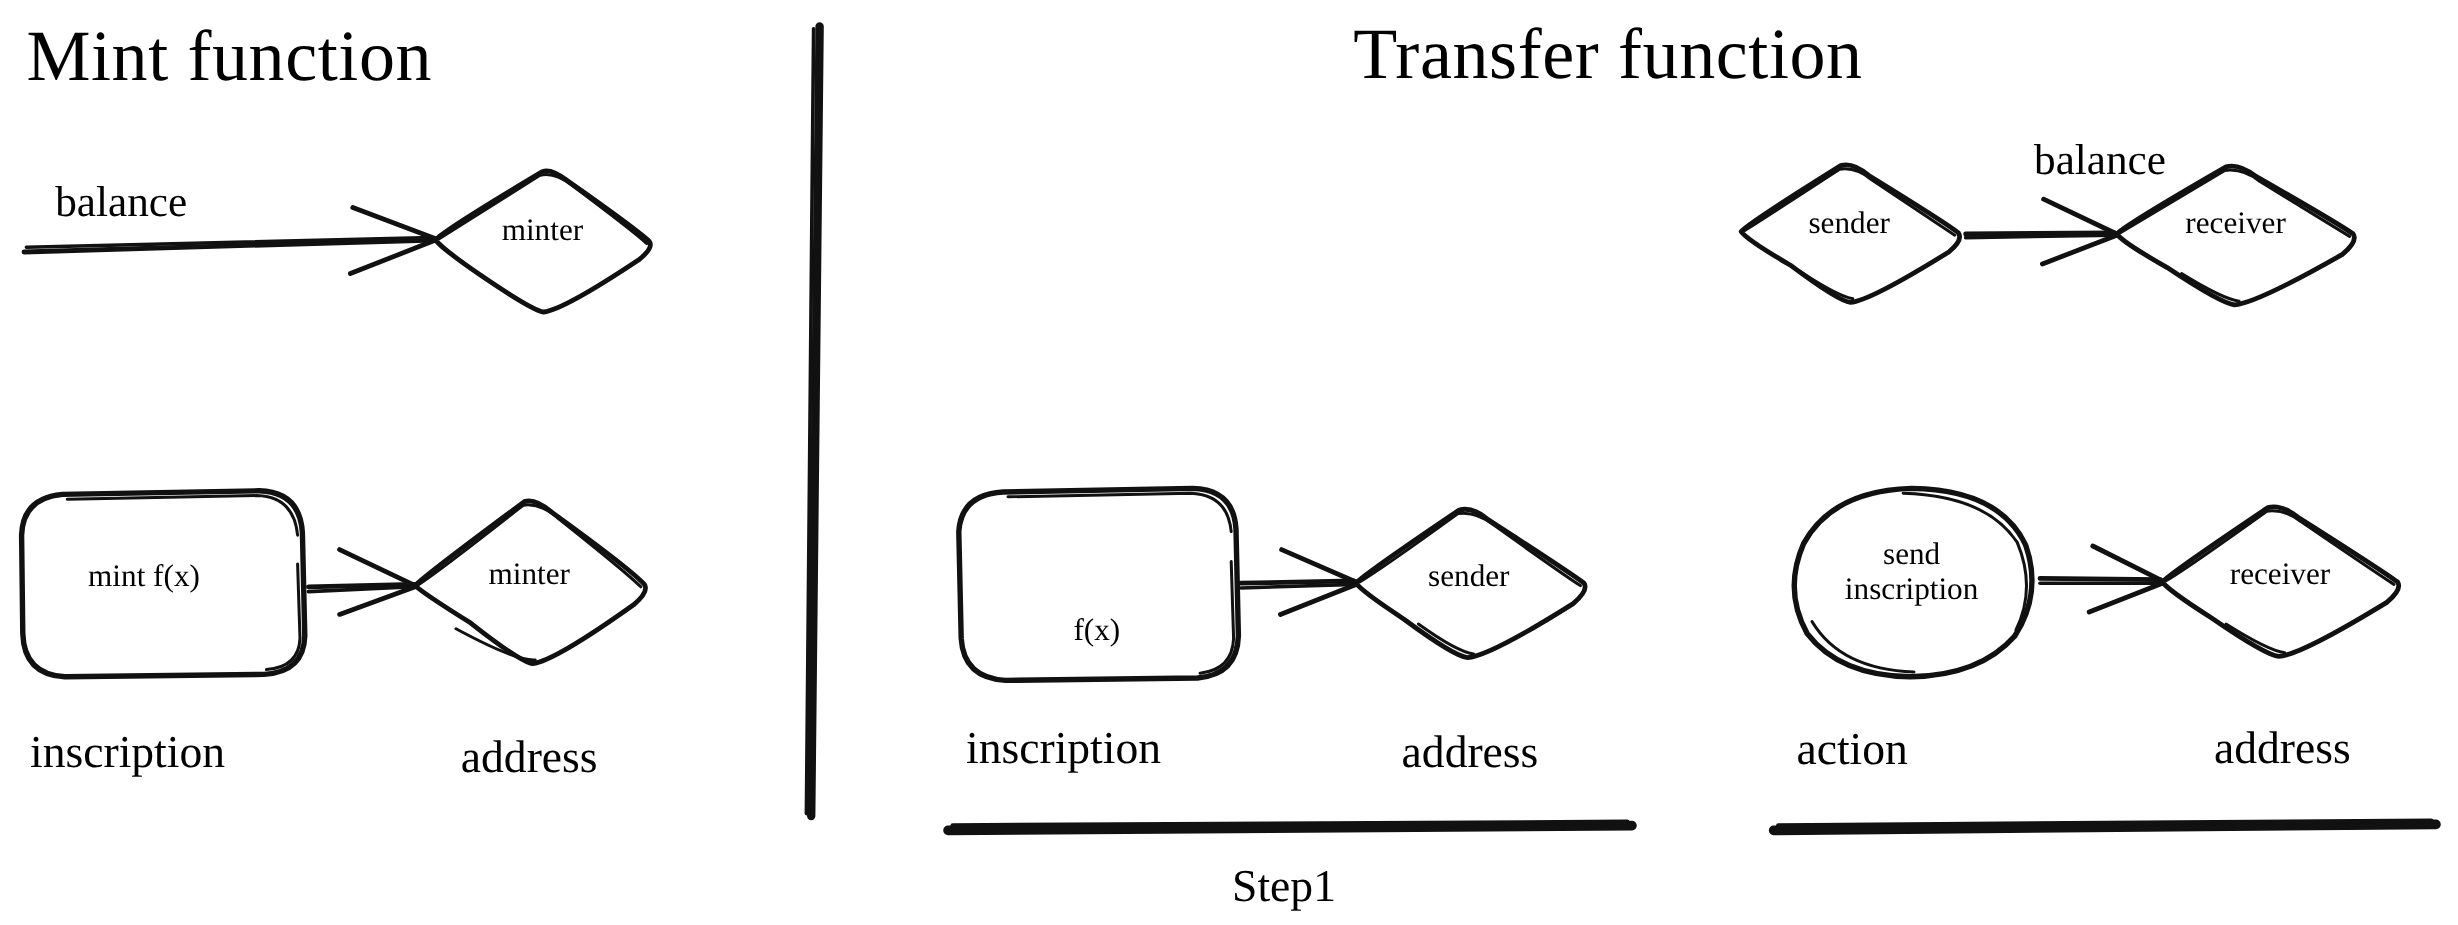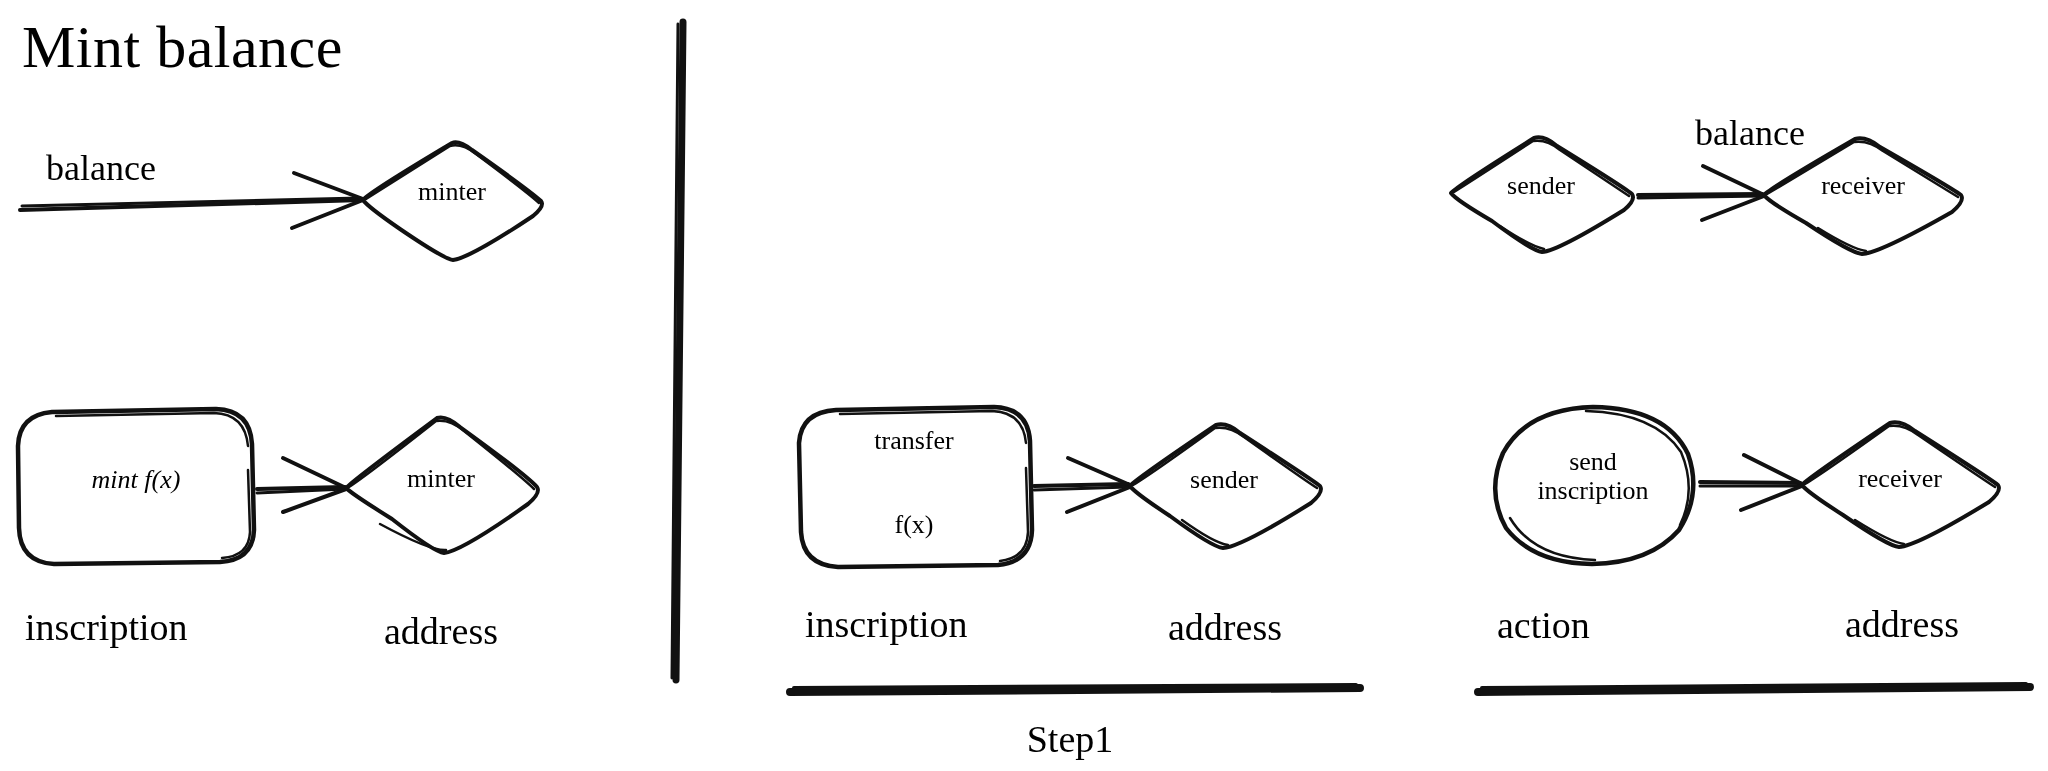--- a/index.html
+++ b/index.html
@@ -187,7 +187,7 @@
 
   </svg>
 
-  <div class="lbl title" style="left:22px; top:16px;">Mint balance</div>
+  <div class="lbl title" style="left:22px; top:16px;">Mint function</div>
 
   <div class="lbl edge-label" style="left:46px; top:150px;">balance</div>
 

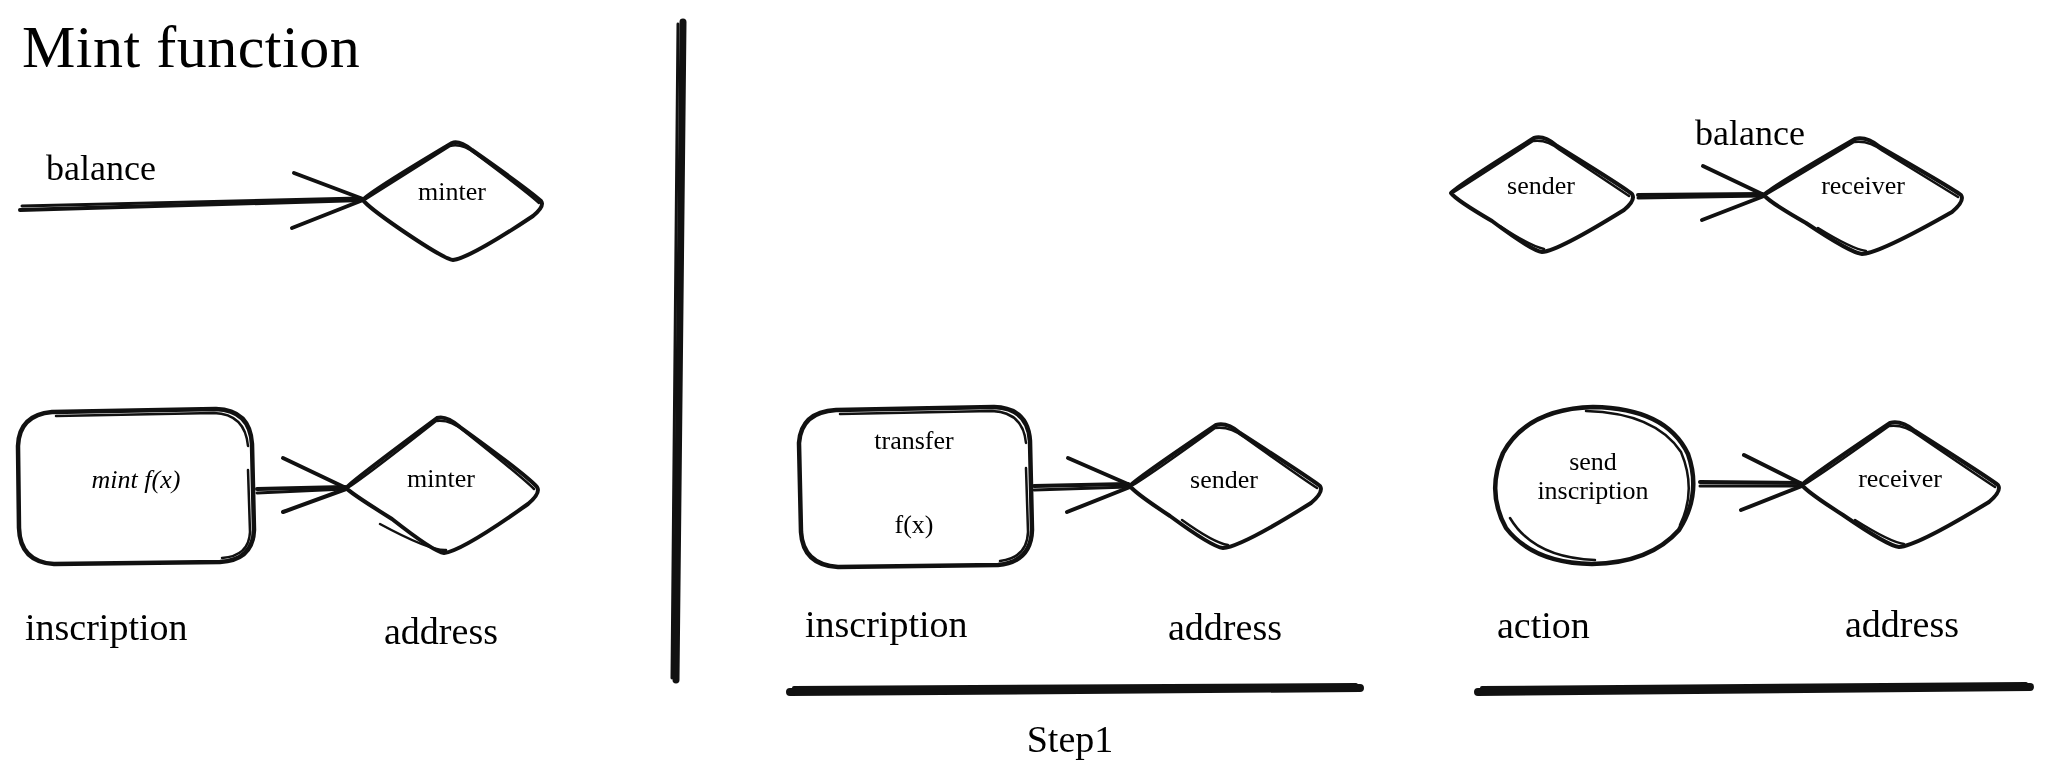--- a/index.html
+++ b/index.html
@@ -201,6 +201,7 @@
 
   <div class="lbl axis-label" style="left:384px; top:612px;">address</div>
 
+  <div class="lbl title center" style="left:1340px; top:14px; width:900px;">Transfer function</div>
 
   <div class="lbl node-text center" style="left:1541px; top:172px; width:180px;">sender</div>
 

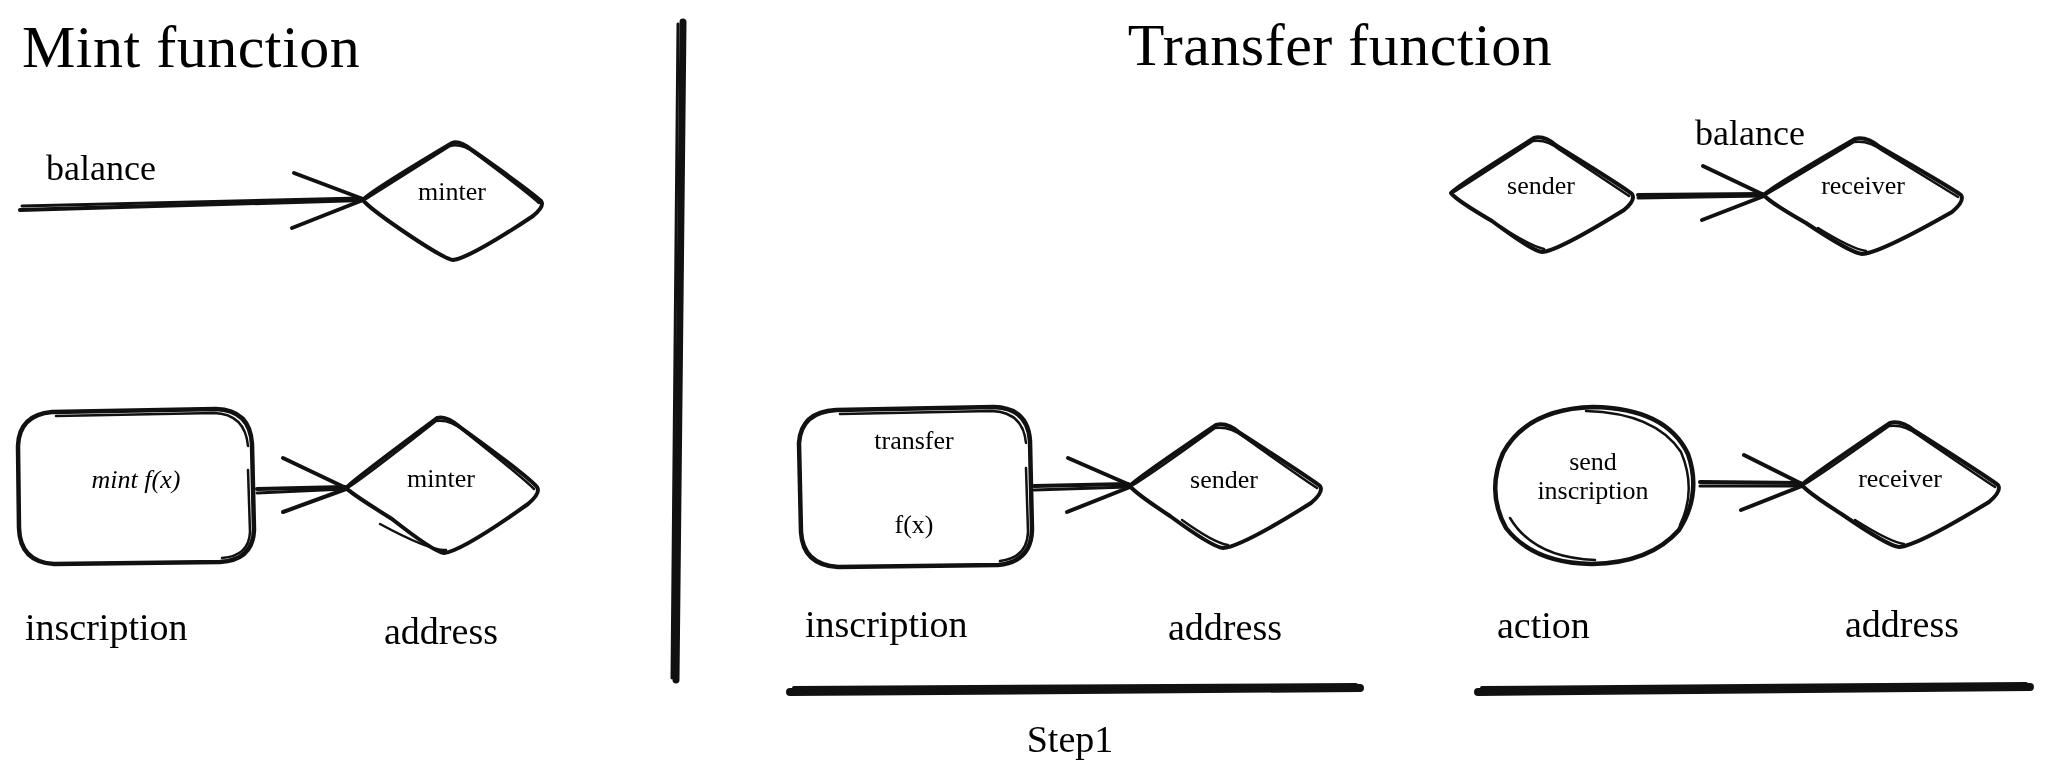--- a/index.html
+++ b/index.html
@@ -209,7 +209,6 @@
 
   <div class="lbl node-text center" style="left:1863px; top:172px; width:220px;">receiver</div>
 
-  <div class="lbl node-text two-line center" style="left:914px; top:425px; width:220px;">transfer</div>
   <div class="lbl node-text two-line center" style="left:914px; top:473px; width:220px;margin-top:36px;">f(x)</div>
 
   <div class="lbl node-text center" style="left:1224px; top:466px; width:190px;">sender</div>

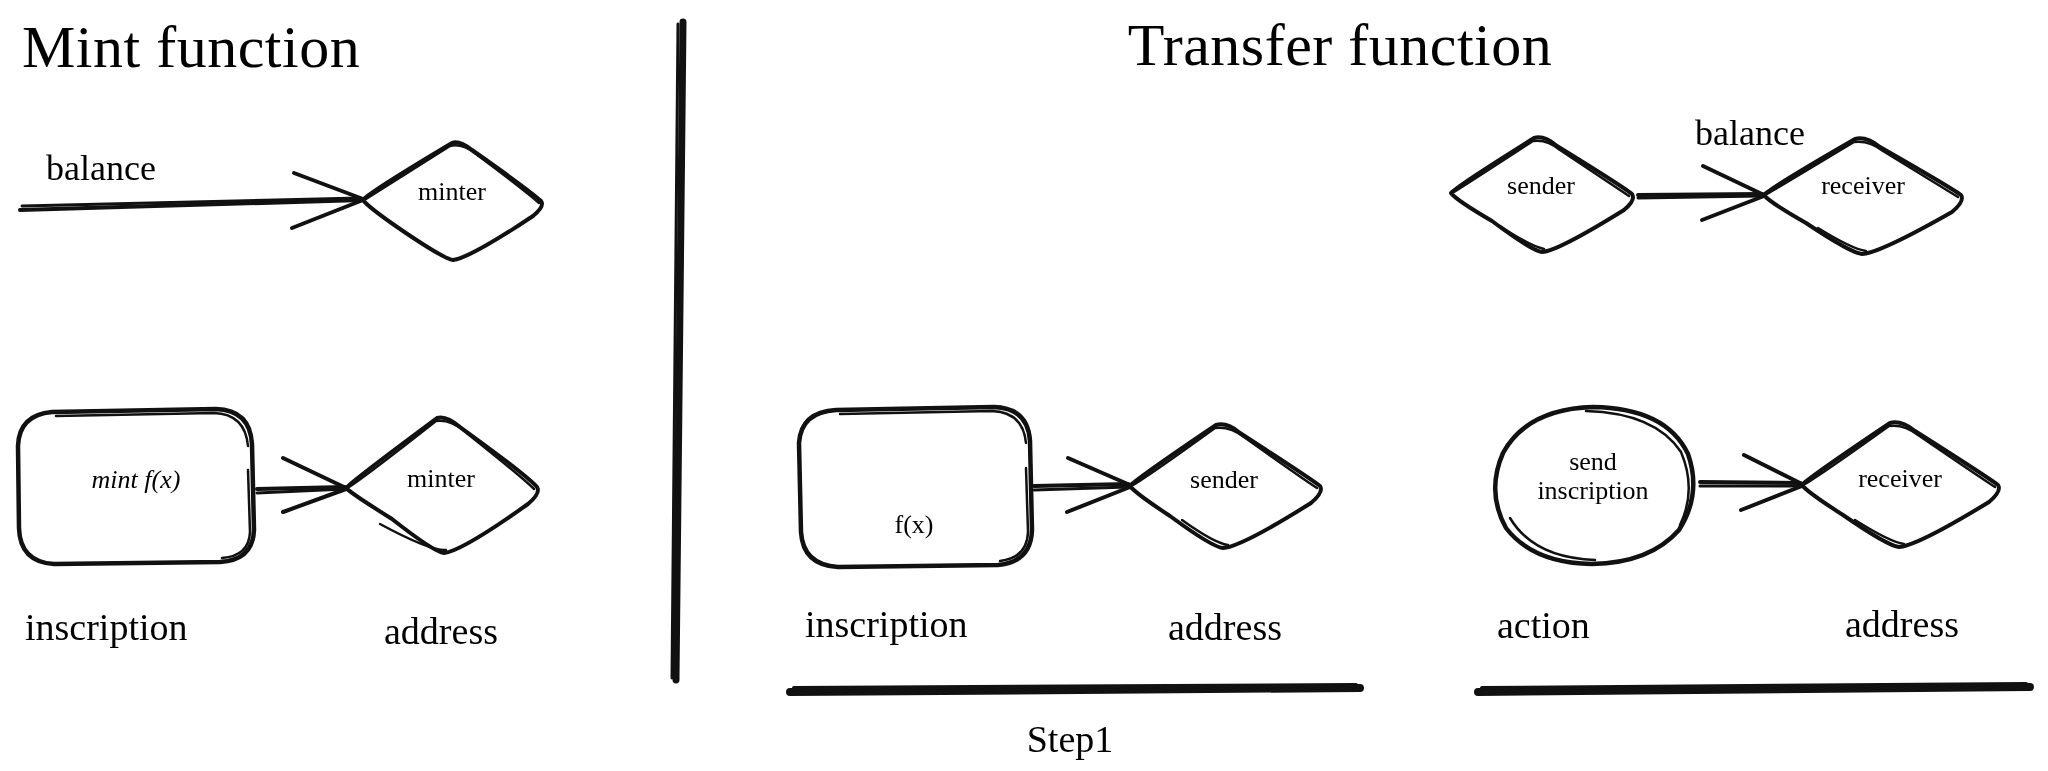--- a/index.html
+++ b/index.html
@@ -193,7 +193,7 @@
 
   <div class="lbl node-text center" style="left:452px; top:178px; width:180px;">minter</div>
 
-  <div class="lbl node-text center" style="left:136px; top:466px; width:220px;font-style:italic;">mint f(x)</div>
+  <div class="lbl node-text center" style="left:120px; top:466px; width:220px;">mint f(x)</div>
 
   <div class="lbl node-text center" style="left:441px; top:465px; width:180px;">minter</div>
 

